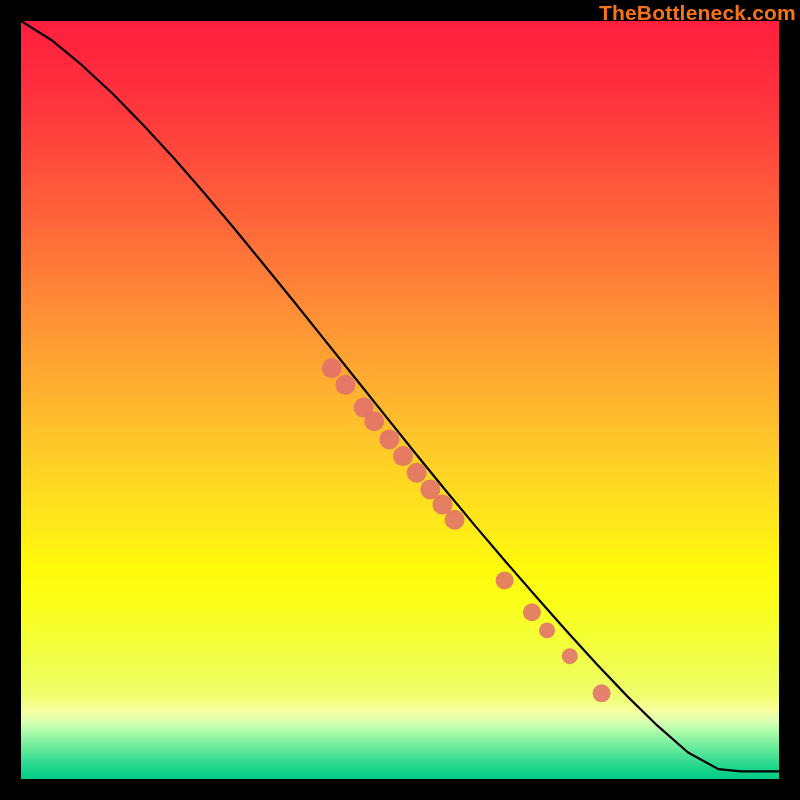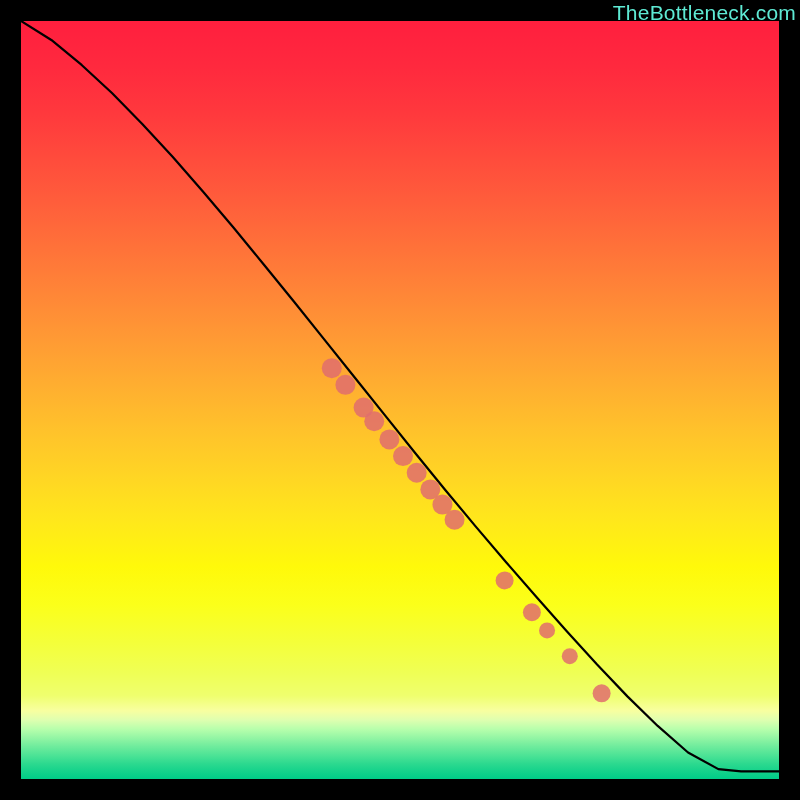--- a/index.html
+++ b/index.html
@@ -85,10 +85,10 @@
     position: absolute;
     top: 1px;
     right: 4px;
-    color: #5eead4;
+    color: #f97316;
     font-size: 21px;
     letter-spacing: 0.2px;
-    font-weight: 400;
+    font-weight: 700;
     user-select: none;
   }
 </style>

